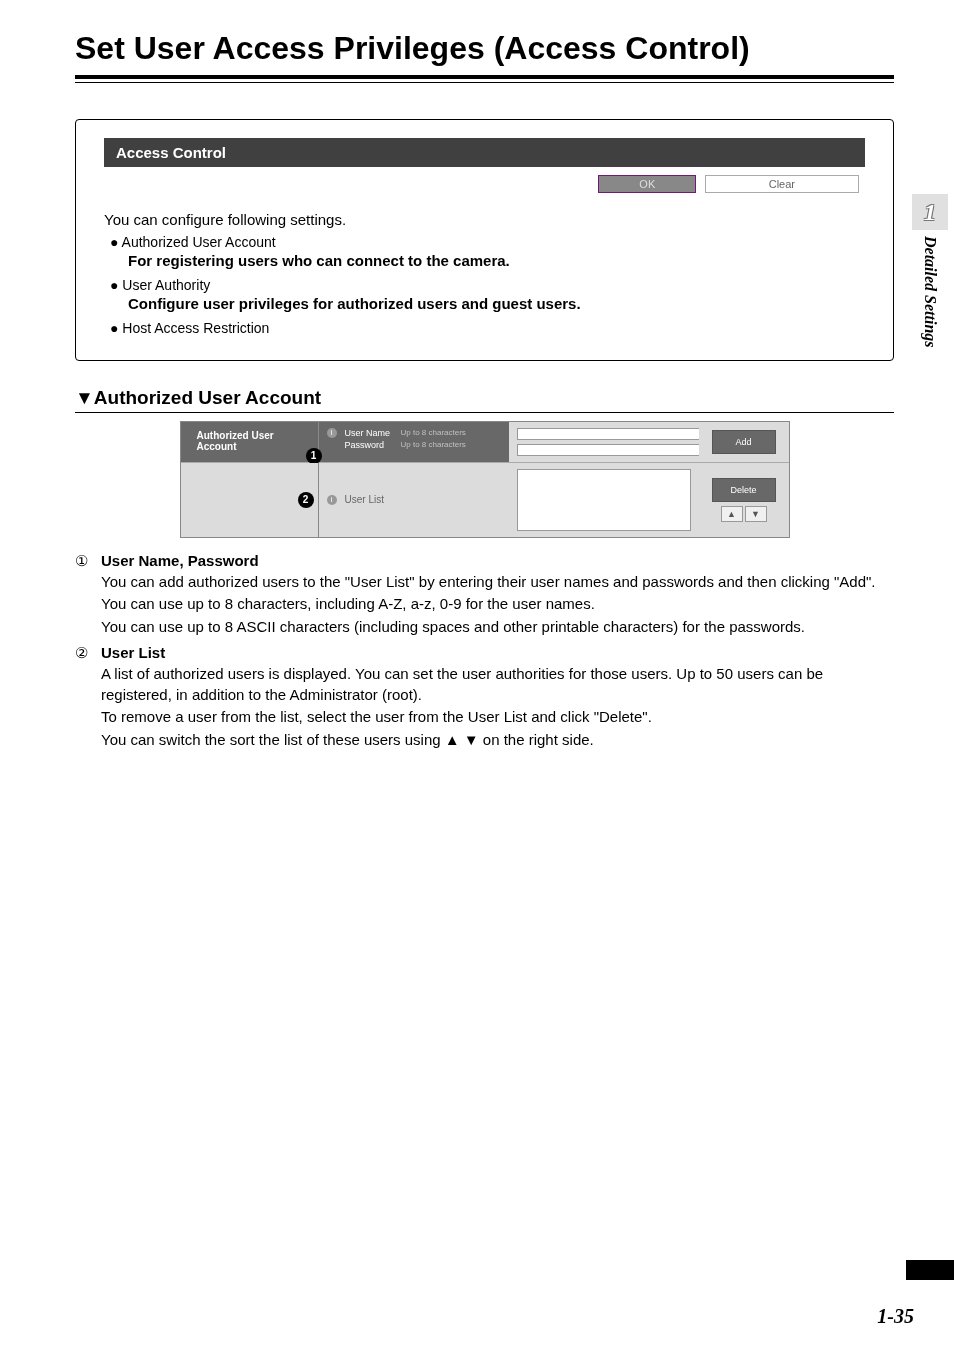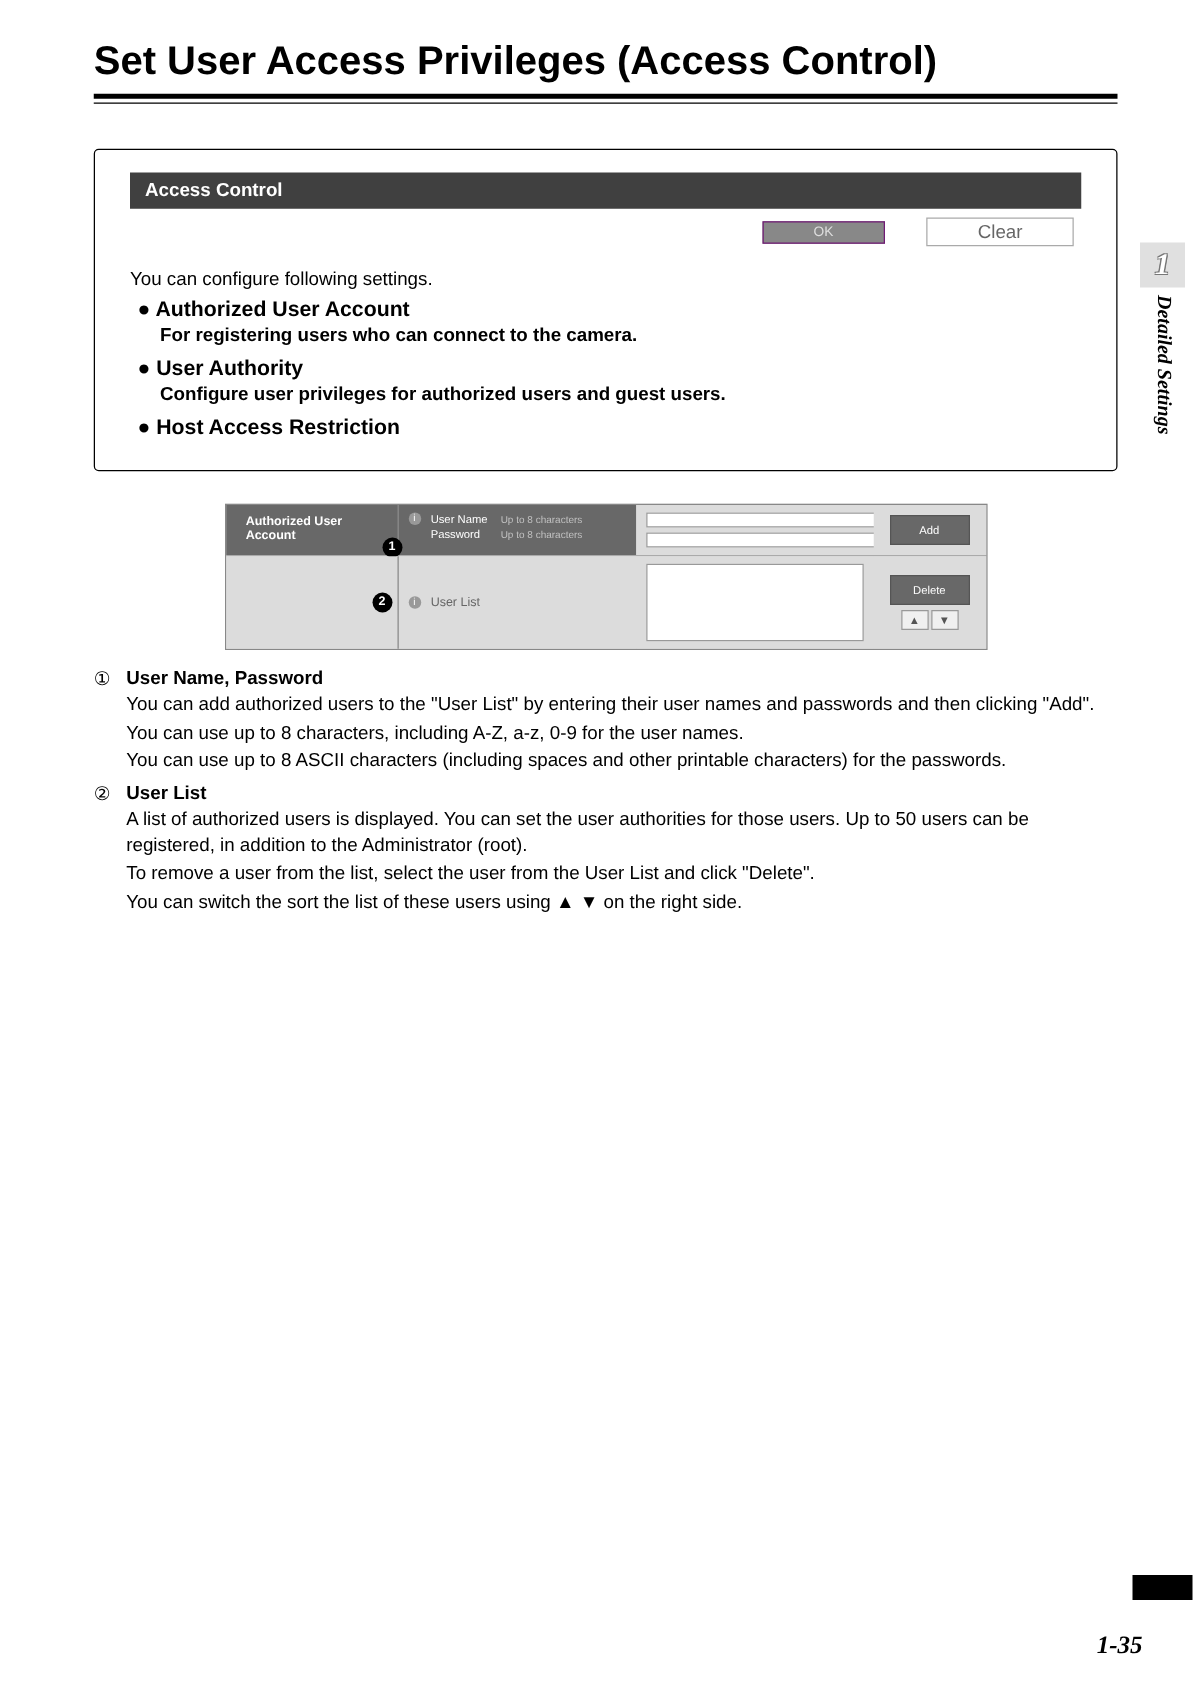--- a/index.html
+++ b/index.html
@@ -66,10 +66,9 @@
     background: #fff;
     color: #666;
     border: 1px solid #aaa;
-    font-size: 15px;
-    padding: 2px 40px;
+    font-size: 11px;
+    padding: 2px 63px;
     vertical-align: middle;
-    margin-left: 25px;
   }
   .intro-line {
     font-size: 15px;

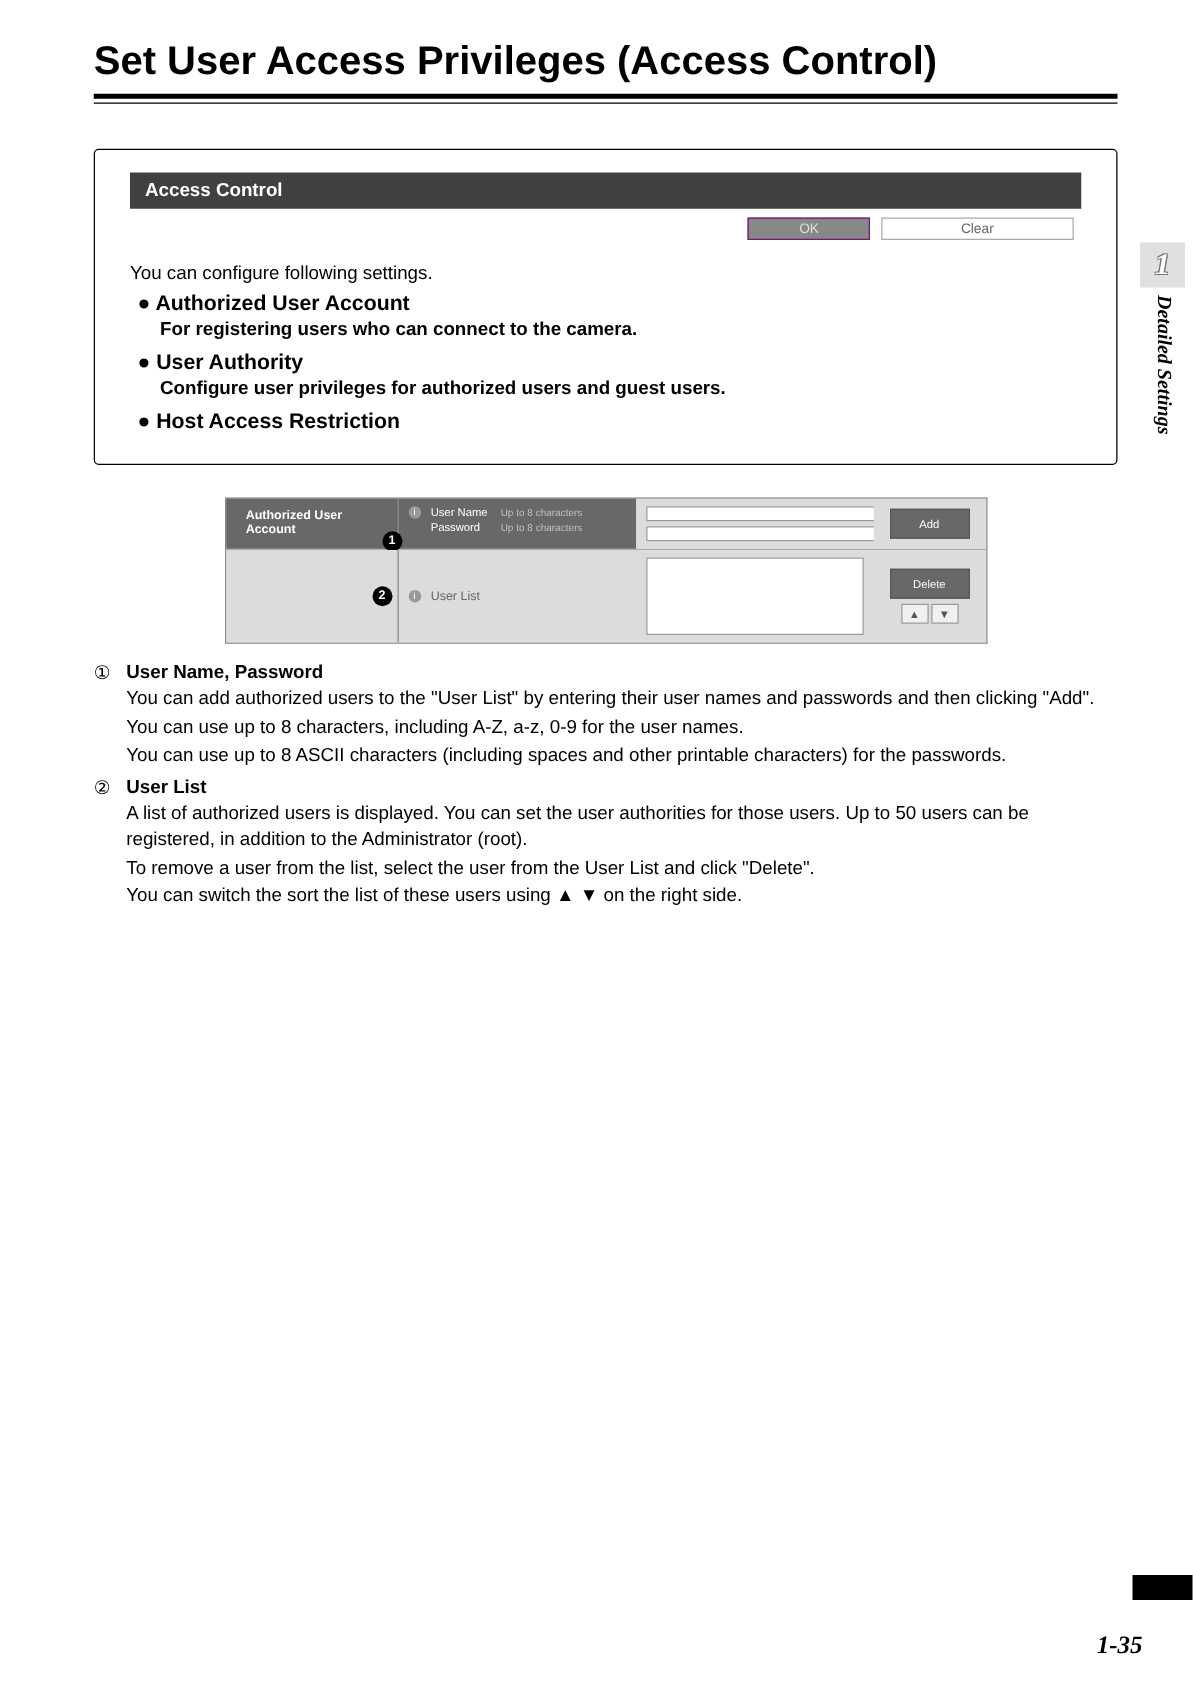--- a/index.html
+++ b/index.html
@@ -78,8 +78,8 @@
     margin-left: 6px;
   }
   .bullet-head {
-    font-size: 17px;
-    font-weight: bold;
+    font-size: 14px;
+    font-weight: normal;
     margin-bottom: 2px;
   }
   .bullet-desc {

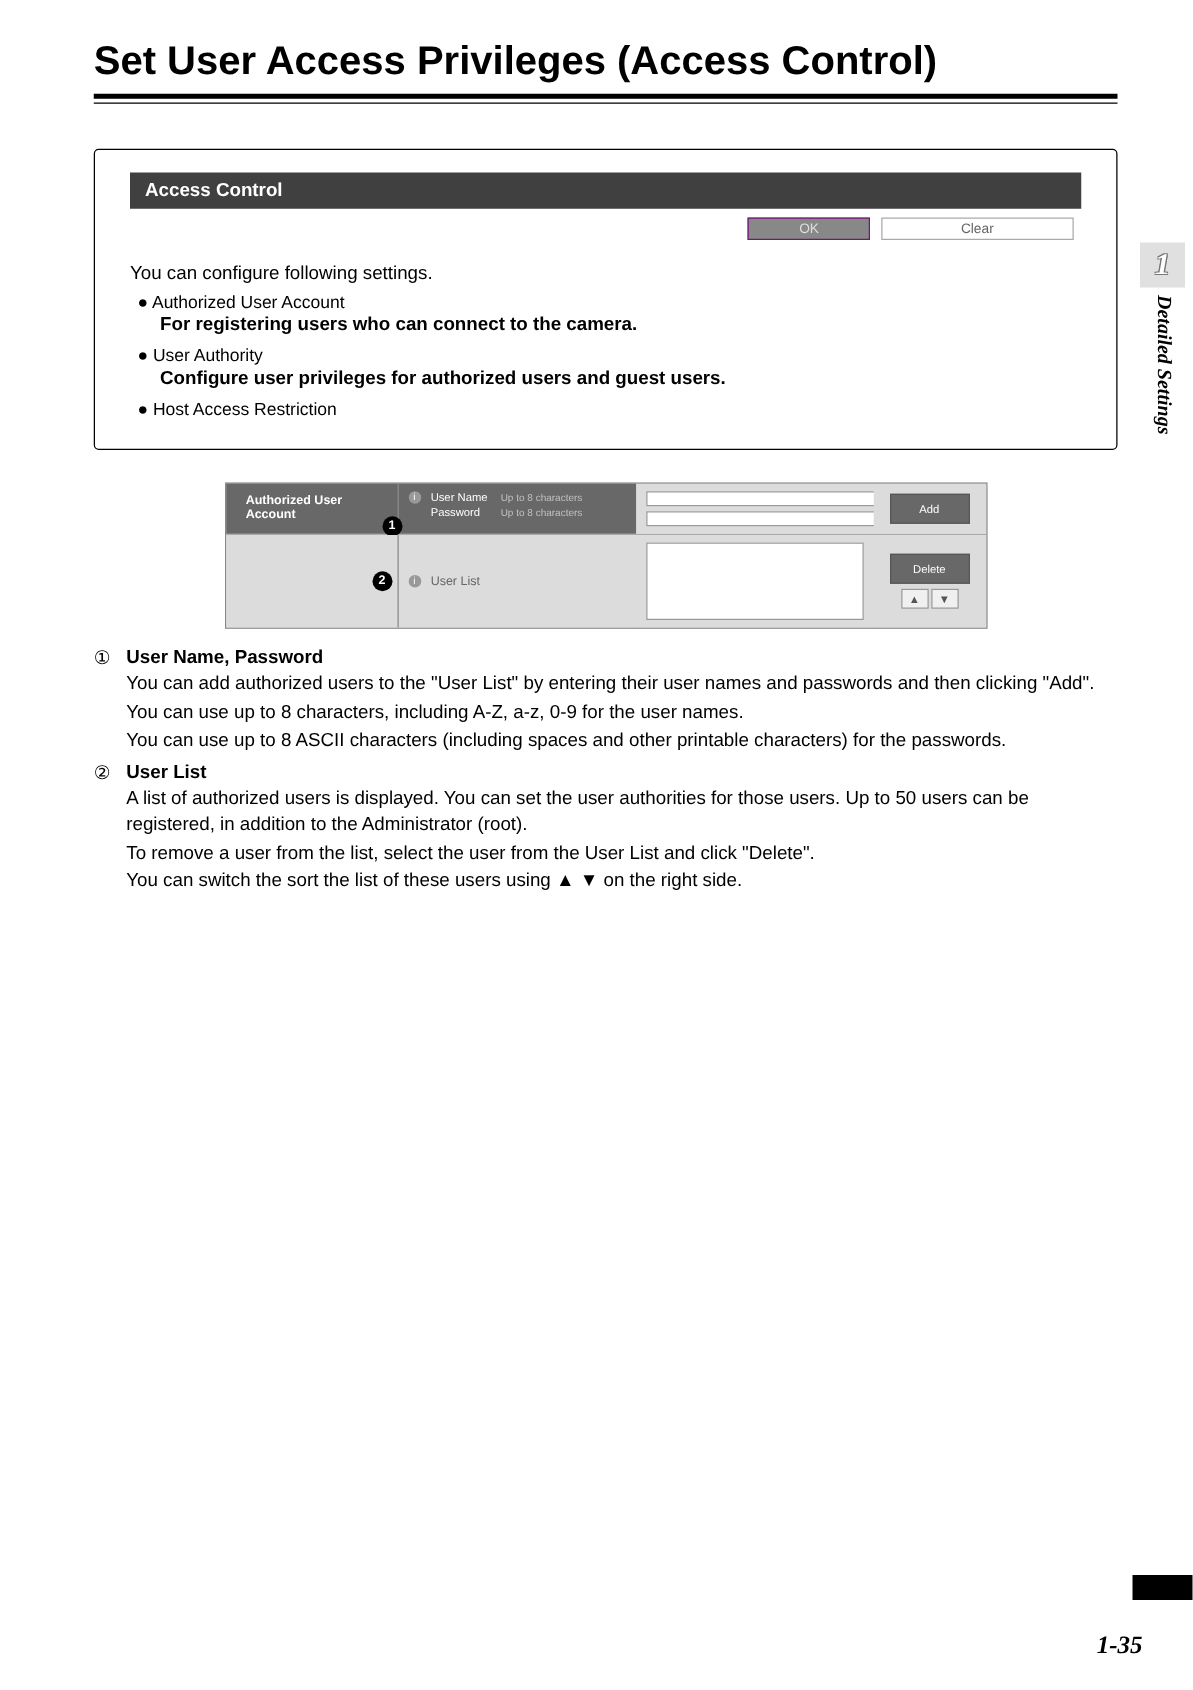--- a/index.html
+++ b/index.html
@@ -312,6 +312,7 @@
     </div>
   </div>
 
+  <div class="section-heading">▼Authorized User Account</div>
 
   <div class="screenshot-mock">
     <div class="upper-row">

